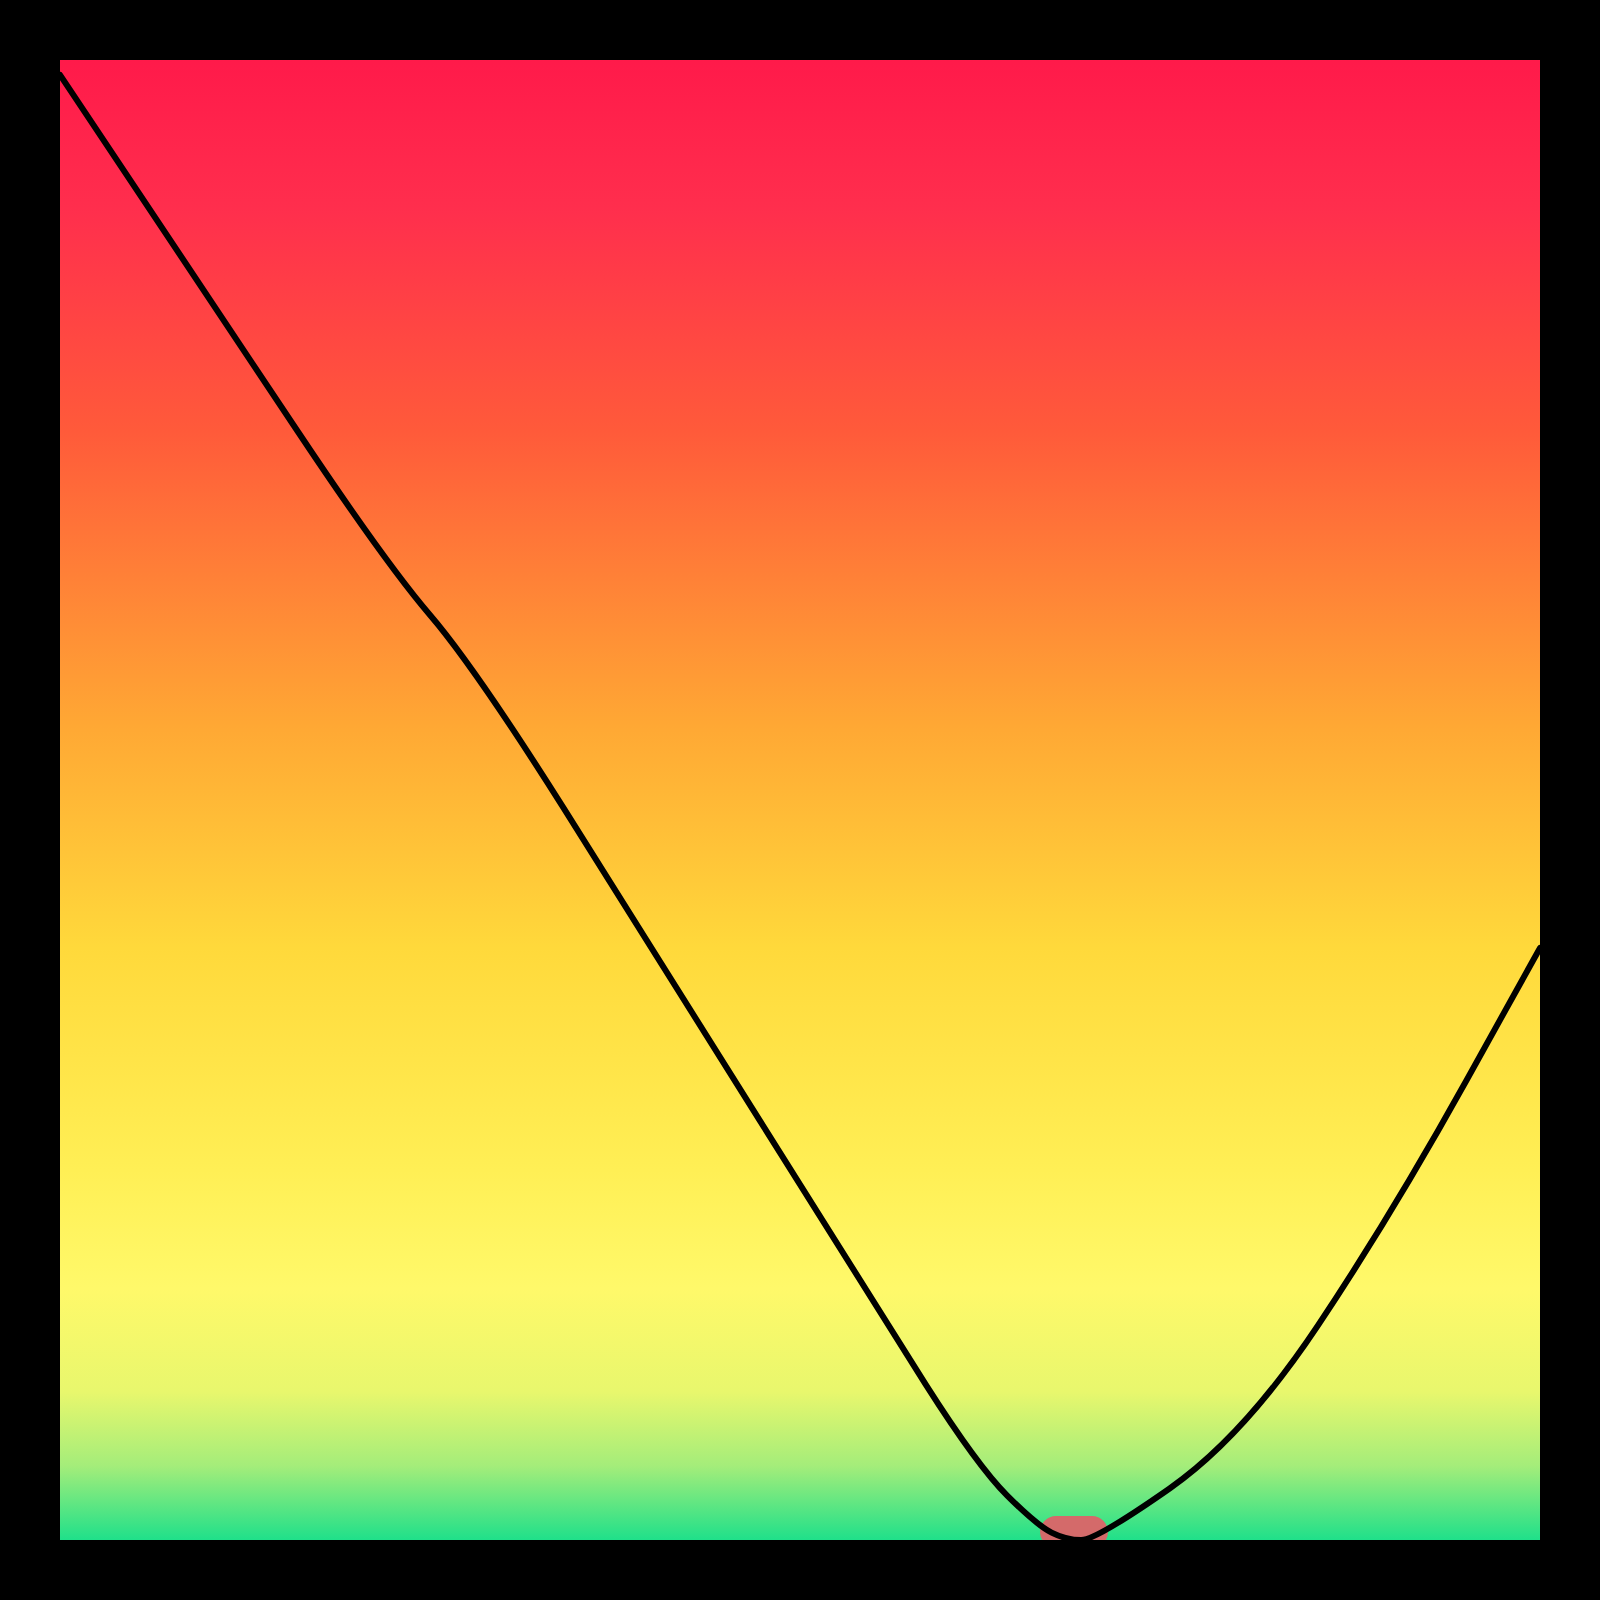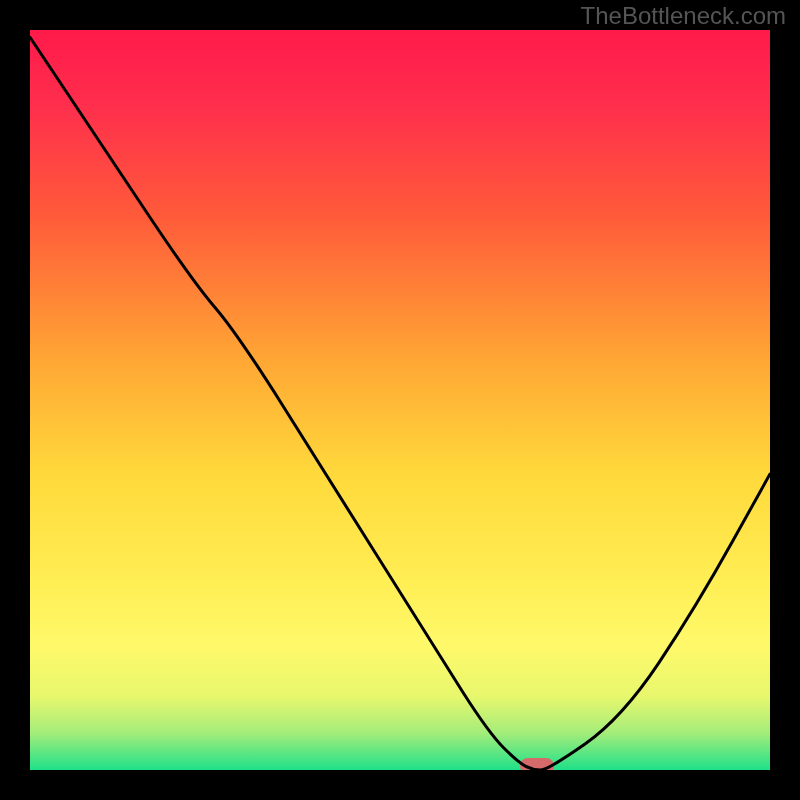--- a/index.html
+++ b/index.html
@@ -74,7 +74,6 @@
 <body>
 
 <div class="chart-outer">
-  <div class="watermark">TheBottleneck.com</div>
 
   <div class="plot-area">
     <div class="gradient-bg"></div>

